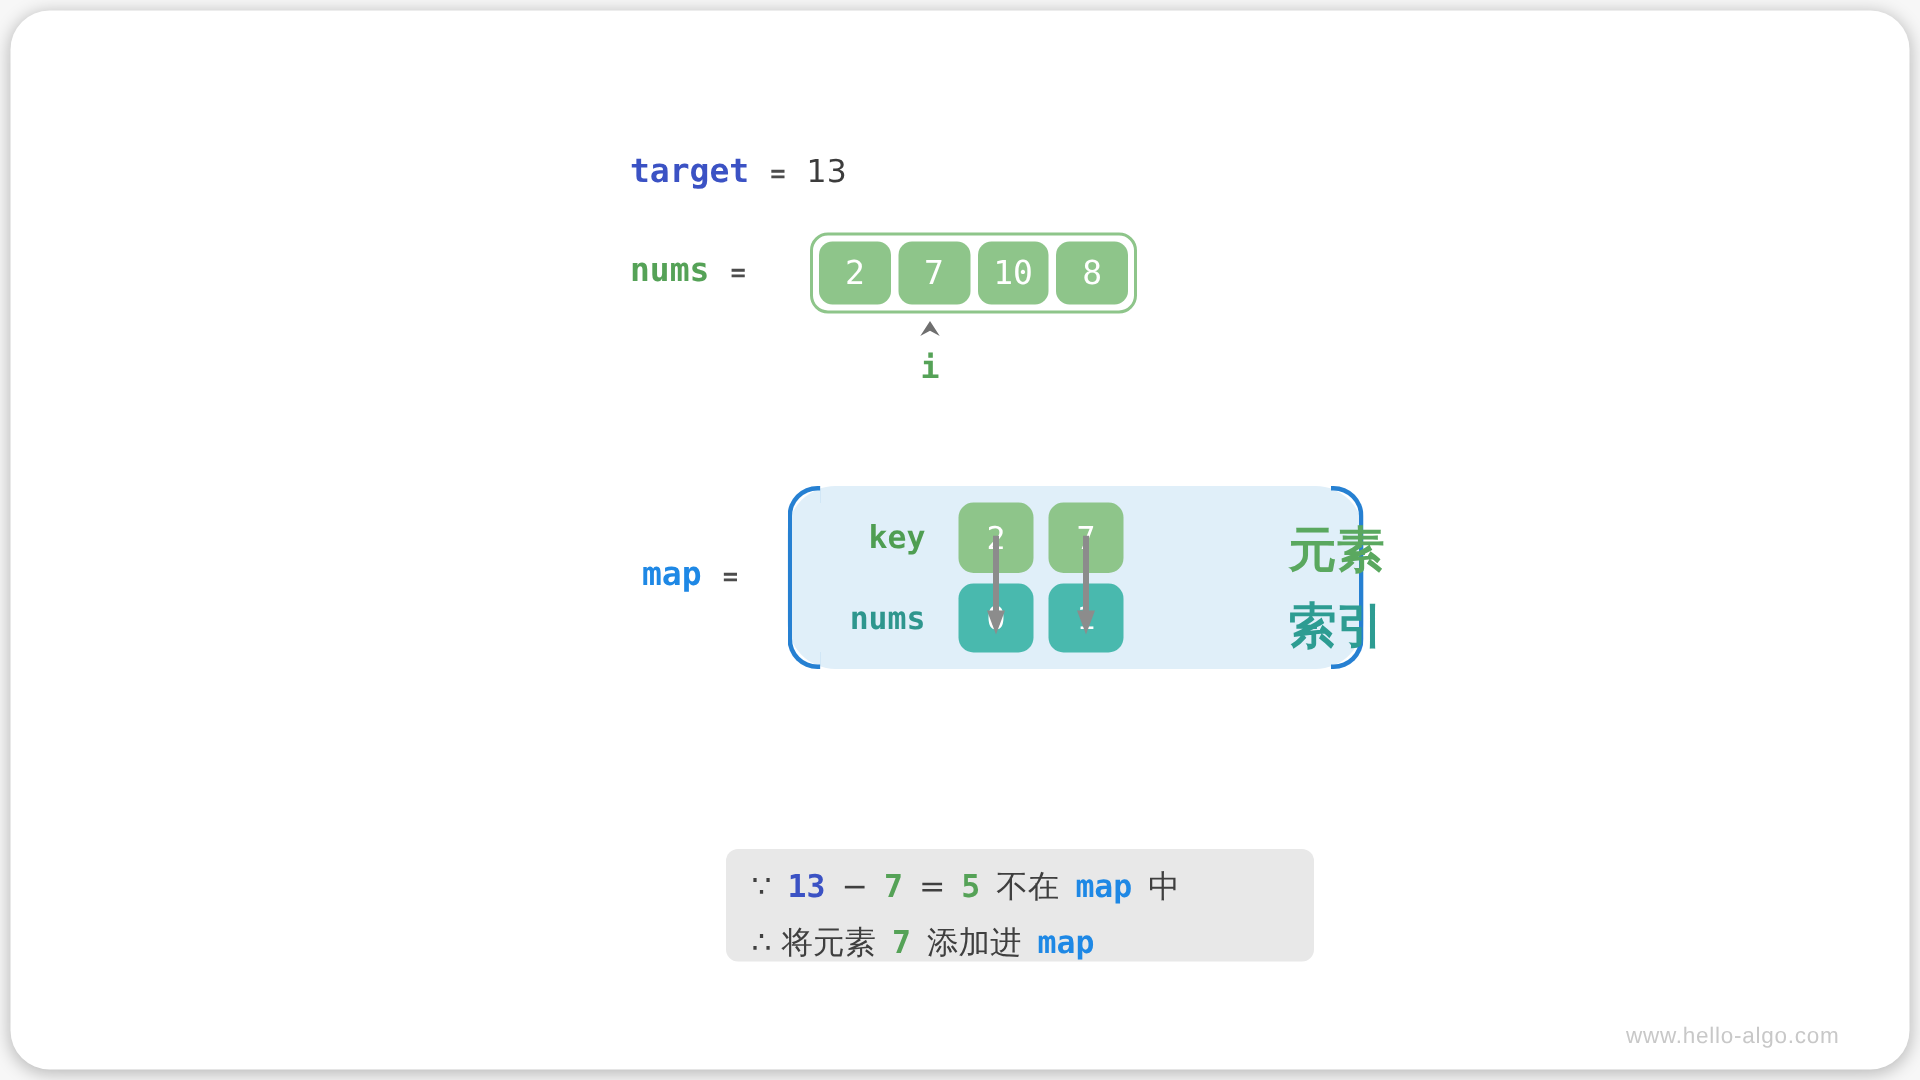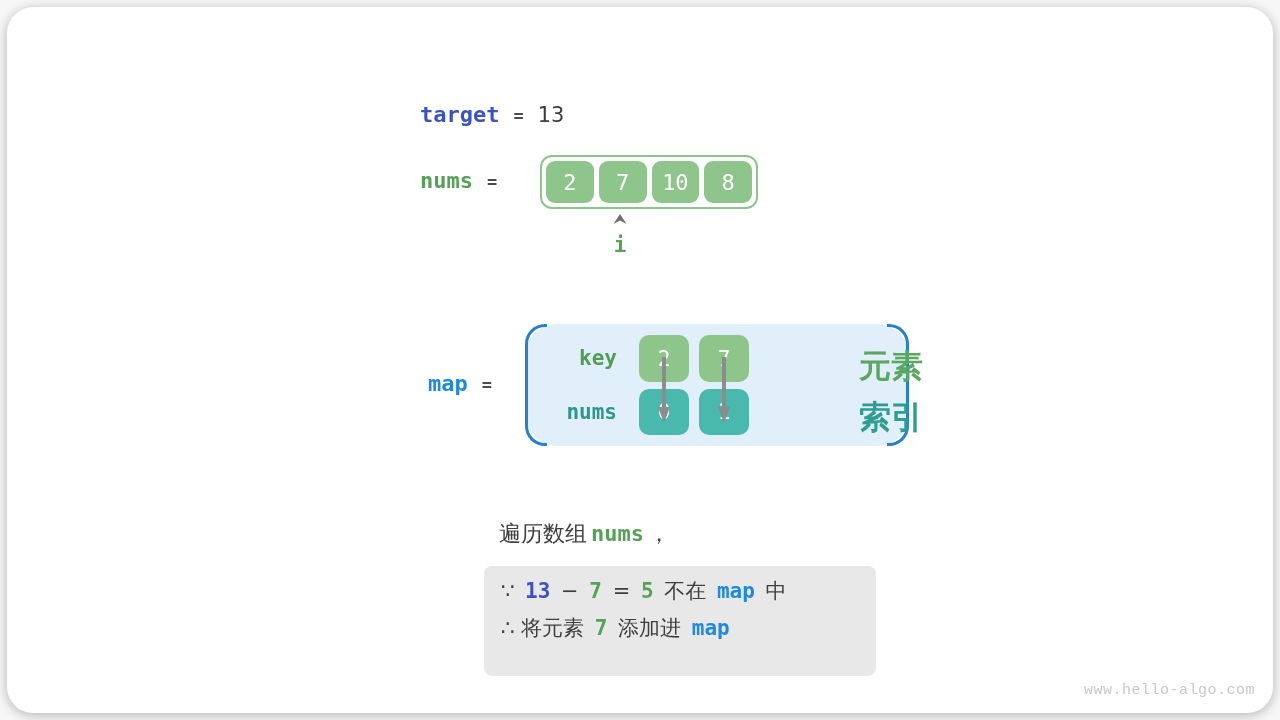--- a/index.html
+++ b/index.html
@@ -158,7 +158,6 @@
   <div class="side-label element">元素</div>
   <div class="side-label index">索引</div>
 
-  <div class="caption rich"><span class="seg-dark">遍历数组</span><span class="seg-green">nums</span><span class="seg-dark">，</span></div>
 
   <div class="note-box">
     <div class="note-line rich"><span class="seg-dark">∵ </span><span class="seg-indigo">13</span><span class="seg-dark"> − </span><span class="seg-green">7</span><span class="seg-dark"> = </span><span class="seg-green">5</span><span class="seg-dark"> 不在 </span><span class="seg-blue">map</span><span class="seg-dark"> 中</span></div>

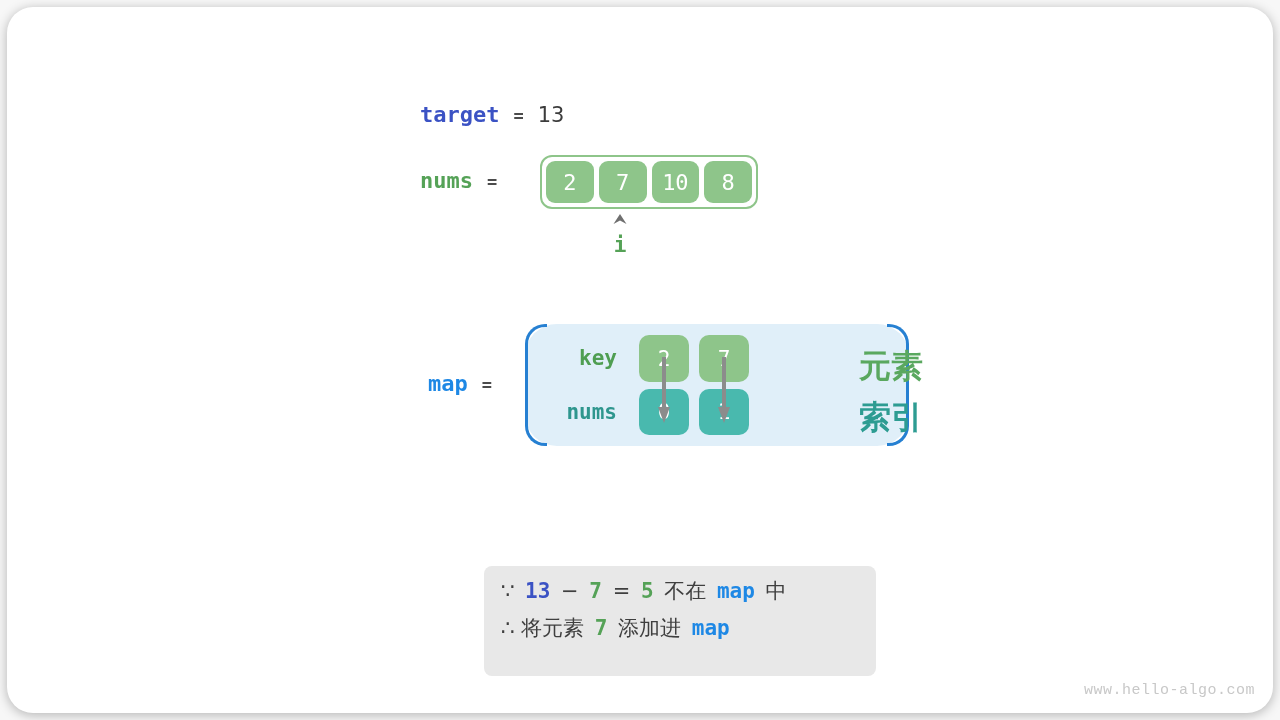--- a/index.html
+++ b/index.html
@@ -83,7 +83,7 @@
   
   .caption { position:absolute; left:492px; top:512px; font-size:22px; }
   .note-box {
-    position:absolute; left:477px; top:559px; width:392px; height:110px;
+    position:absolute; left:477px; top:559px; width:392px; height:75px;
     box-sizing:border-box; background:#e8e8e8; border-radius:8px;
     padding:7px 0 0 17px;
   }

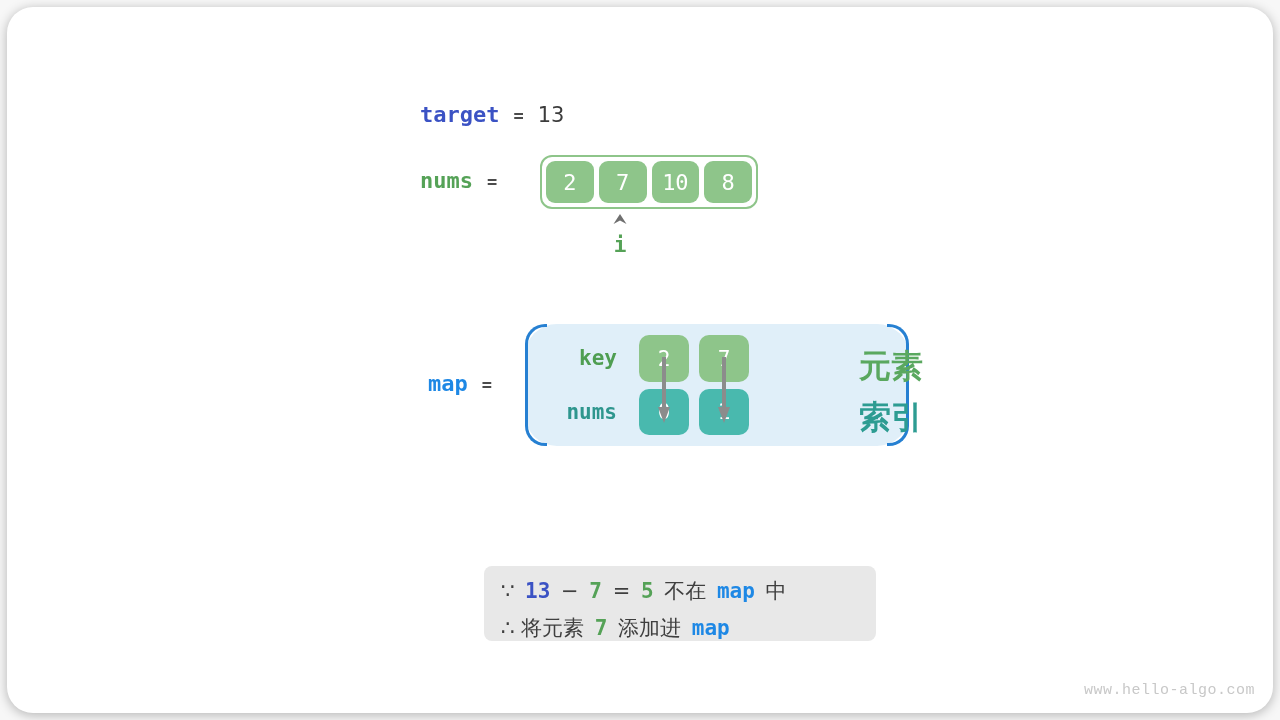--- a/index.html
+++ b/index.html
@@ -96,7 +96,7 @@
 
   .watermark {
     position:absolute; left:1077px; top:675px;
-    font-family:Liberation Mono, monospace;
+    font-family:Liberation Sans, sans-serif;
     font-size:15px; color:#c8c8c8; letter-spacing:0.5px;
   }
 </style>

